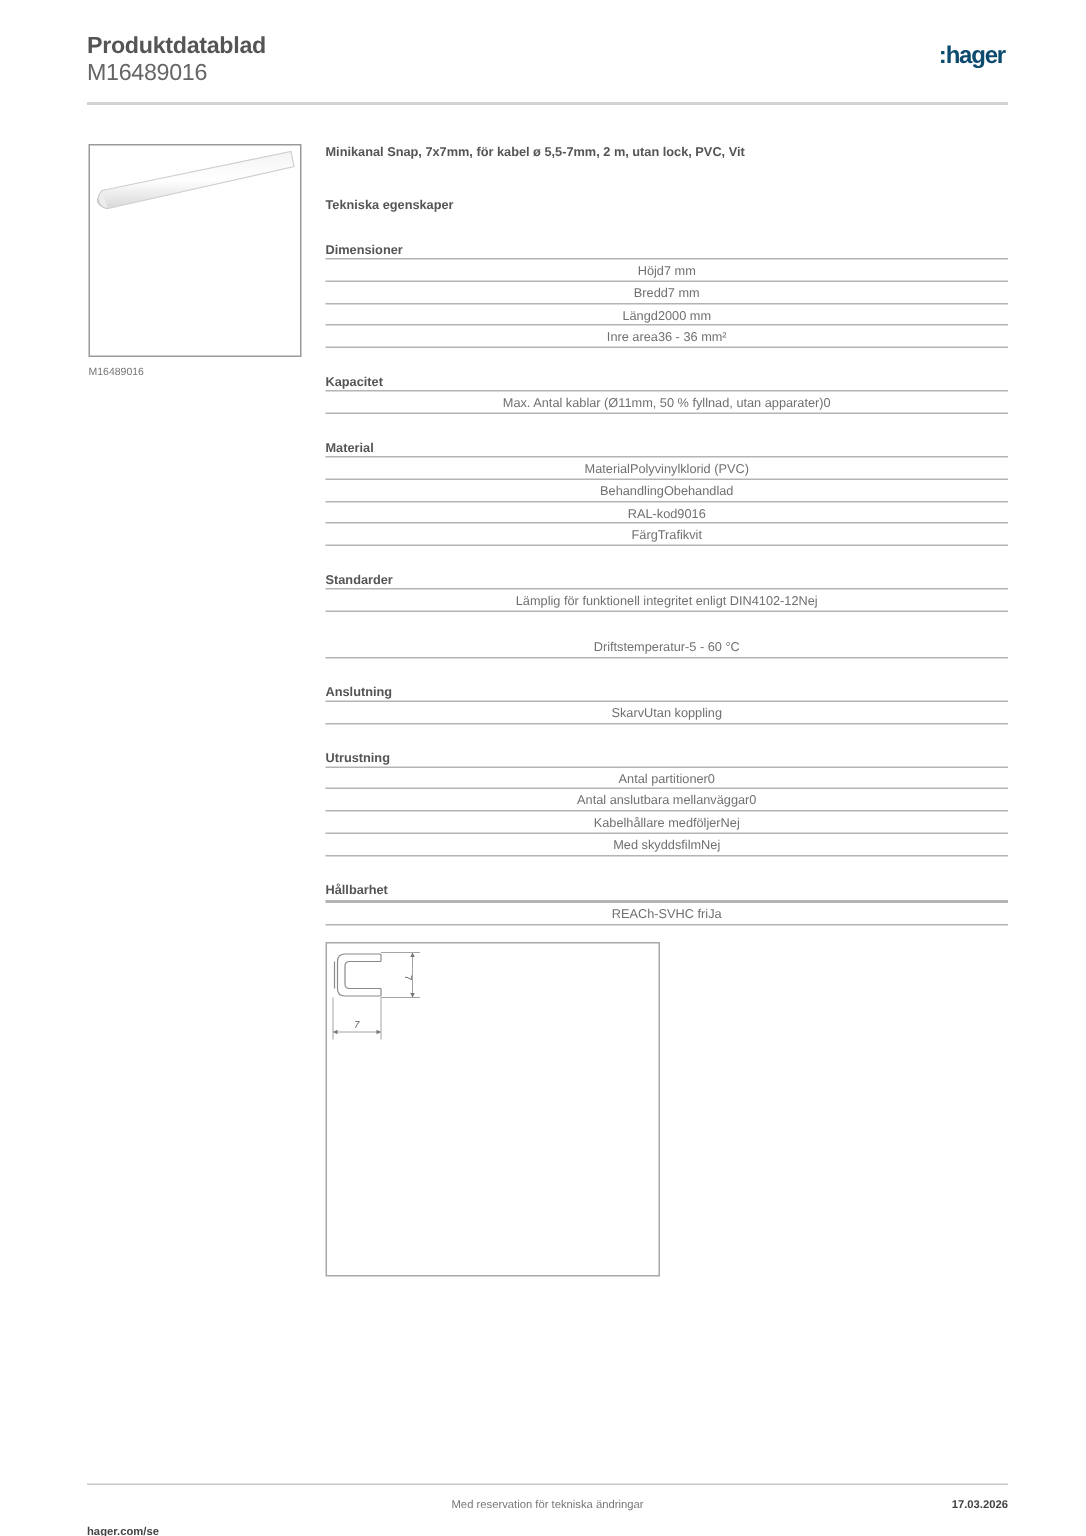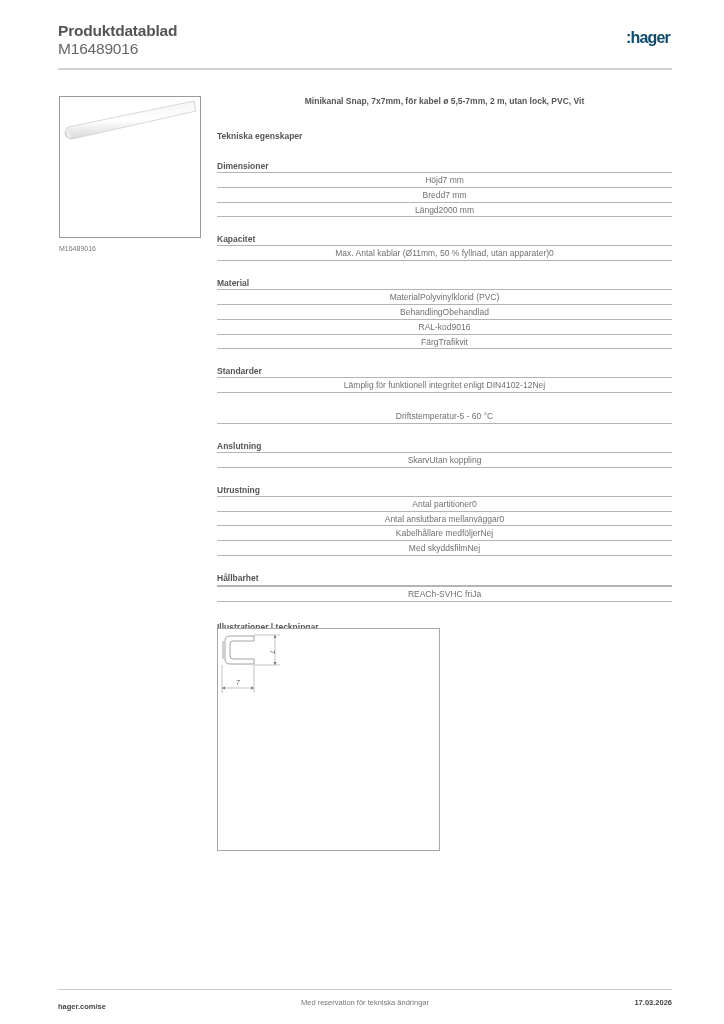--- a/index.html
+++ b/index.html
@@ -18,7 +18,7 @@
   .image-caption { position: absolute; left: 59px; top: 245px; font-size: 7px; color: #777777; }
 
   .main { position: absolute; left: 217px; top: 96px; width: 455px; }
-  .product-name { font-size: 8.5px; font-weight: bold; color: #555555; line-height: 10px; text-align: center; }
+  .product-name { font-size: 8.5px; font-weight: bold; color: #555555; line-height: 10px; }
   .tech-title { font-size: 8.5px; font-weight: bold; color: #555555; margin-top: 25px; line-height: 10px; }
 
   .section { margin-top: 16px; }

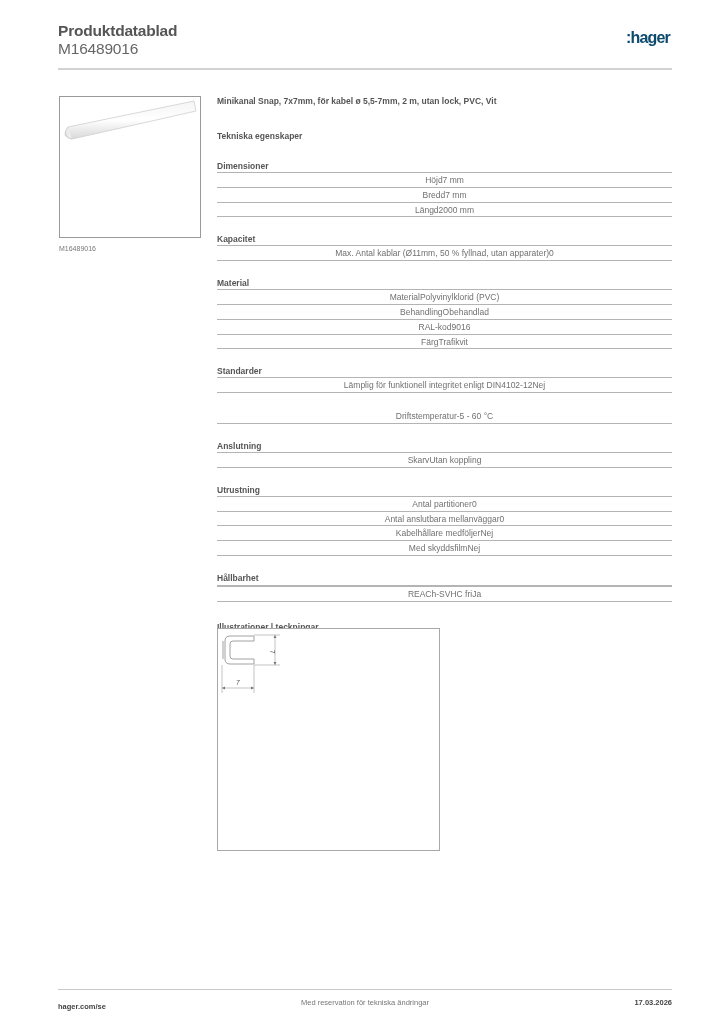--- a/index.html
+++ b/index.html
@@ -80,6 +80,10 @@
     <div class="row">
         <span>Längd</span>
         <span class="val">2000 mm</span>
+      </div>
+    <div class="row">
+        <span>Inre area</span>
+        <span class="val">36 - 36 mm²</span>
       </div>
   </div>
 

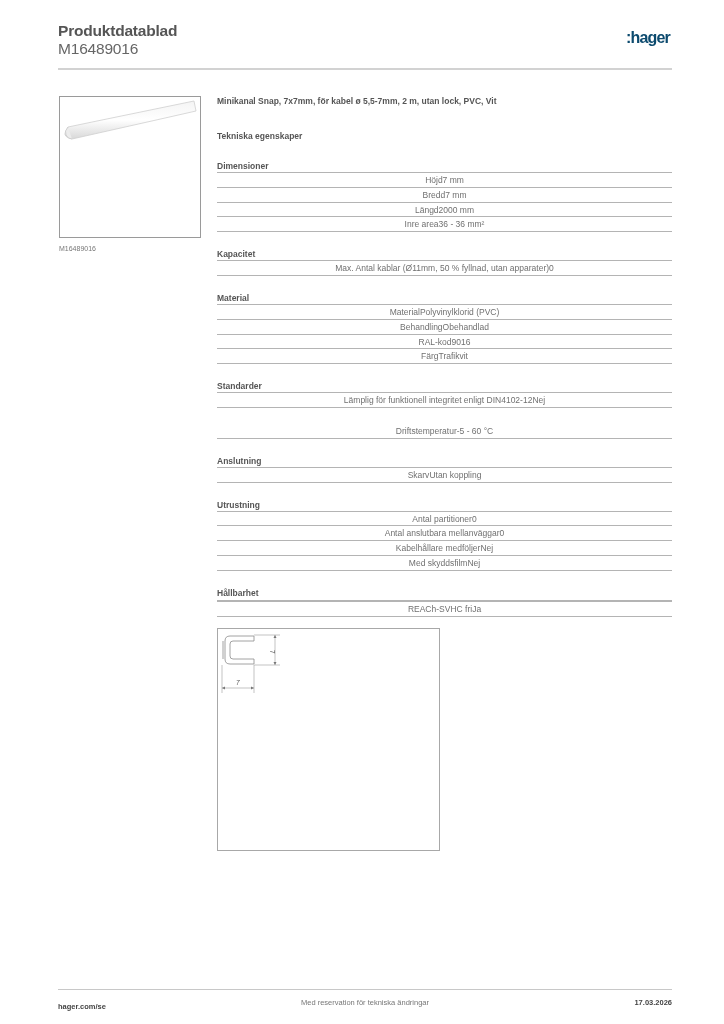--- a/index.html
+++ b/index.html
@@ -34,7 +34,7 @@
 
   .footer-rule { position: absolute; left: 58px; top: 989px; width: 614px; height: 1px; background: #c8c8c8; }
   .footer { position: absolute; left: 58px; top: 998px; width: 614px; height: 12px; font-size: 7.5px; }
-  .footer-left { position: absolute; left: 0; top: 4px; font-weight: bold; color: #444444; }
+  .footer-left { position: absolute; left: 0; top: 18px; font-weight: bold; color: #444444; }
   .footer-center { position: absolute; left: 0; right: 0; top: 0; text-align: center; color: #777777; }
   .footer-right { position: absolute; right: 0; top: 0; font-weight: bold; color: #444444; }
 </style>

